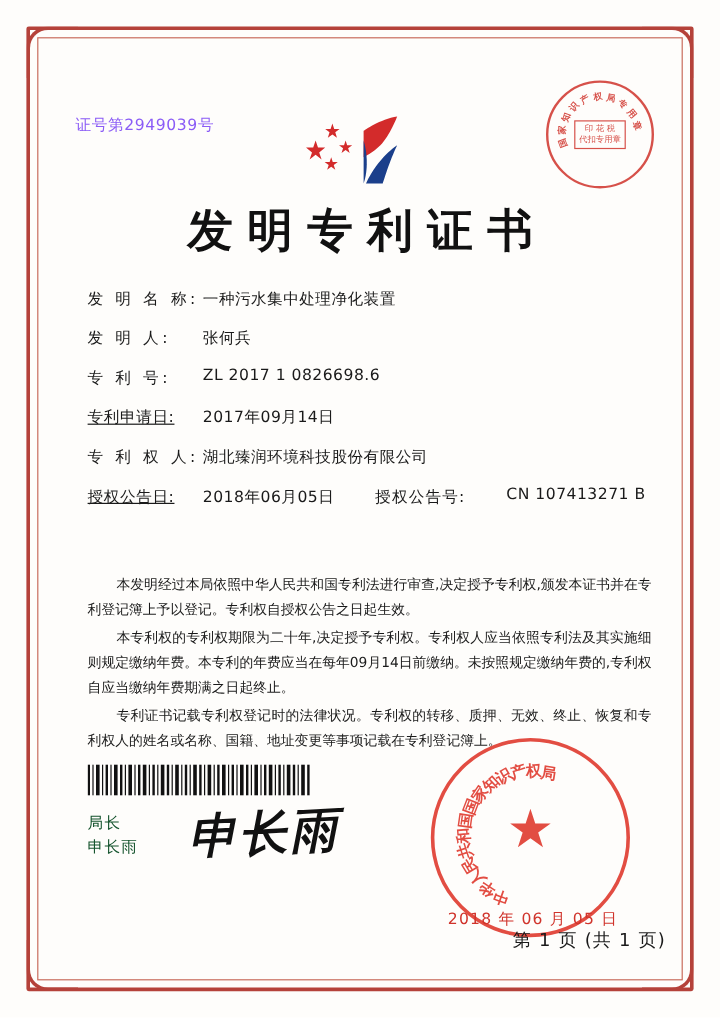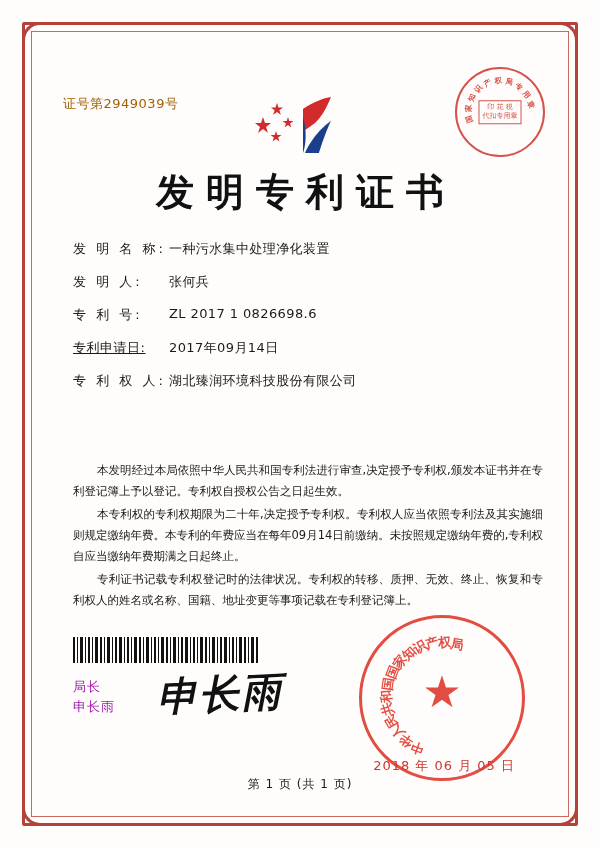--- a/index.html
+++ b/index.html
@@ -61,7 +61,7 @@
     left: 18px;
     top: 50px;
     font-size: 13px;
-    color: #a16207;
+    color: #8b5cf6;
     letter-spacing: 0.5px;
     font-family: "DejaVu Sans", sans-serif;
   }

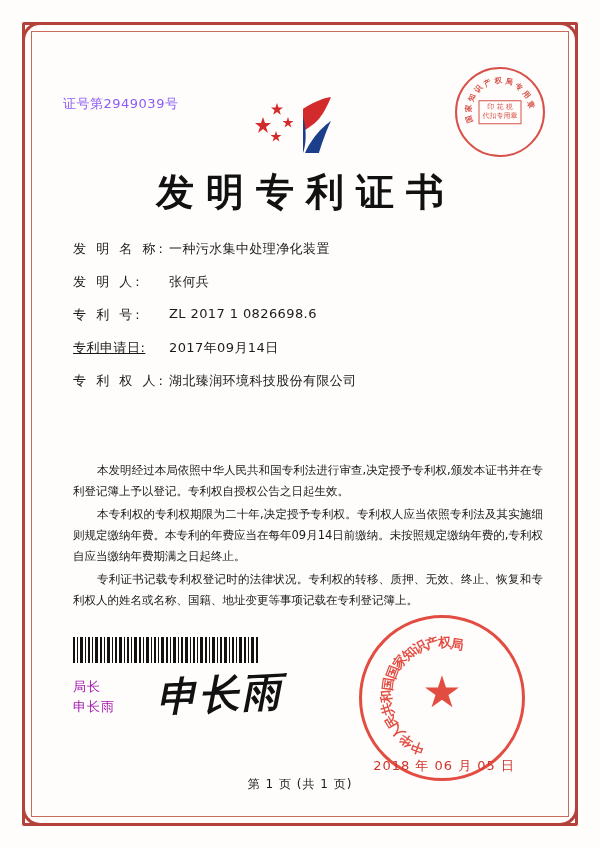--- a/index.html
+++ b/index.html
@@ -336,6 +336,14 @@
       <div class="field-row">
         <div class="field-label">专 利 权 人:</div>
         <div class="field-value">湖北臻润环境科技股份有限公司</div>
+      </div>
+      <div class="field-row pub">
+        <div class="field-label tight">授权公告日:</div>
+        <div class="field-value inline-pair">
+          <span>2018年06月05日</span>
+          <span class="pub-second-label">授权公告号:</span>
+          <span>CN 107413271 B</span>
+        </div>
       </div>
     </div>
 

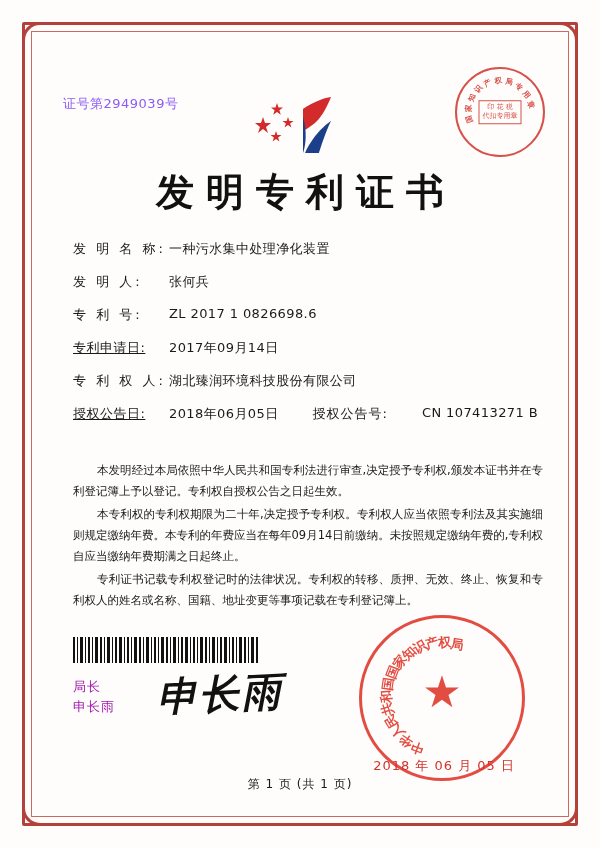--- a/index.html
+++ b/index.html
@@ -169,7 +169,7 @@
     position: absolute;
     left: 28px;
     right: 12px;
-    top: 415px;
+    top: 432px;
     font-size: 11.5px;
     line-height: 1.82;
     color: #1a1a1a;

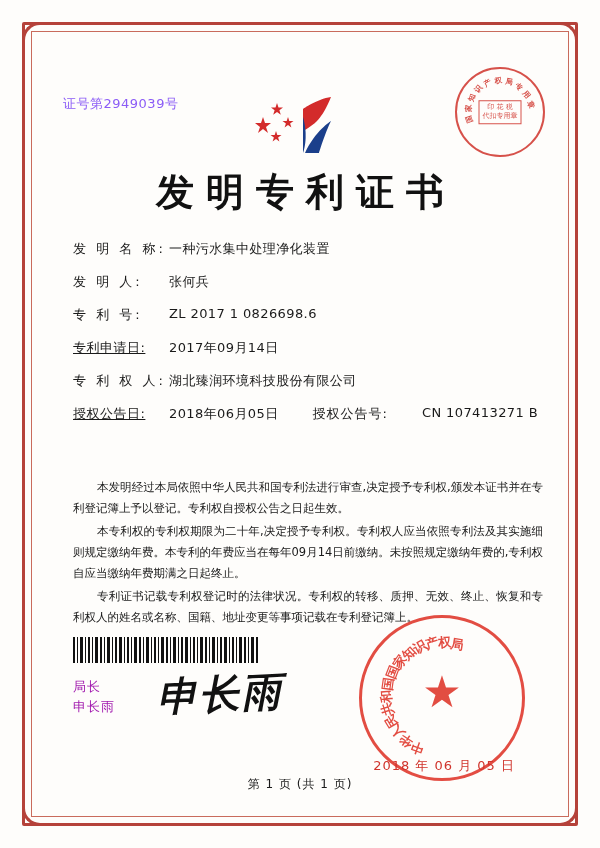--- a/index.html
+++ b/index.html
@@ -194,7 +194,7 @@
     top: 632px;
     font-size: 13px;
     line-height: 1.5;
-    color: #a21caf;
+    color: #14532d;
     letter-spacing: 1px;
   }
   .handwriting {

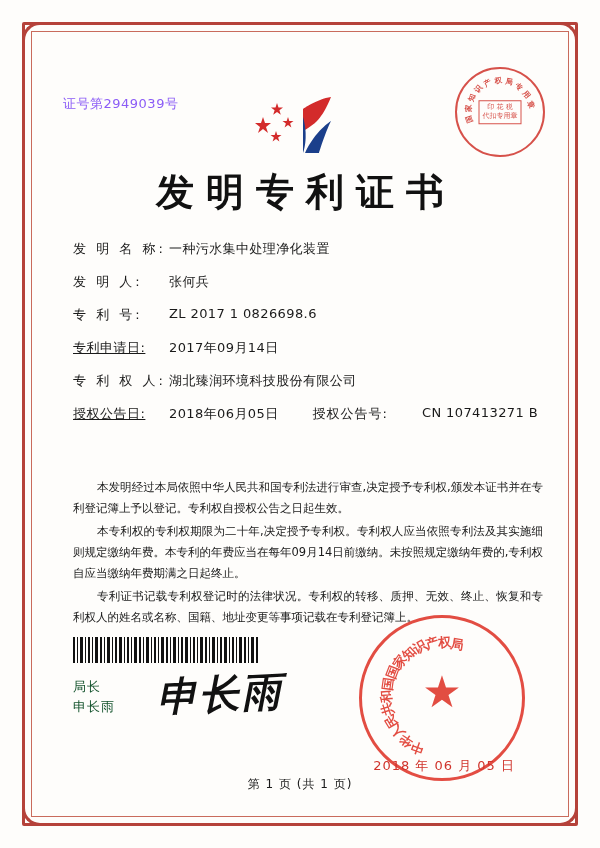--- a/index.html
+++ b/index.html
@@ -259,8 +259,8 @@
     left: 0;
     right: 0;
     bottom: 10px;
-    text-align: center;
-    font-size: 12px;
+    text-align: right;
+    font-size: 15px;
     color: #1a1a1a;
     letter-spacing: 1px;
   }

